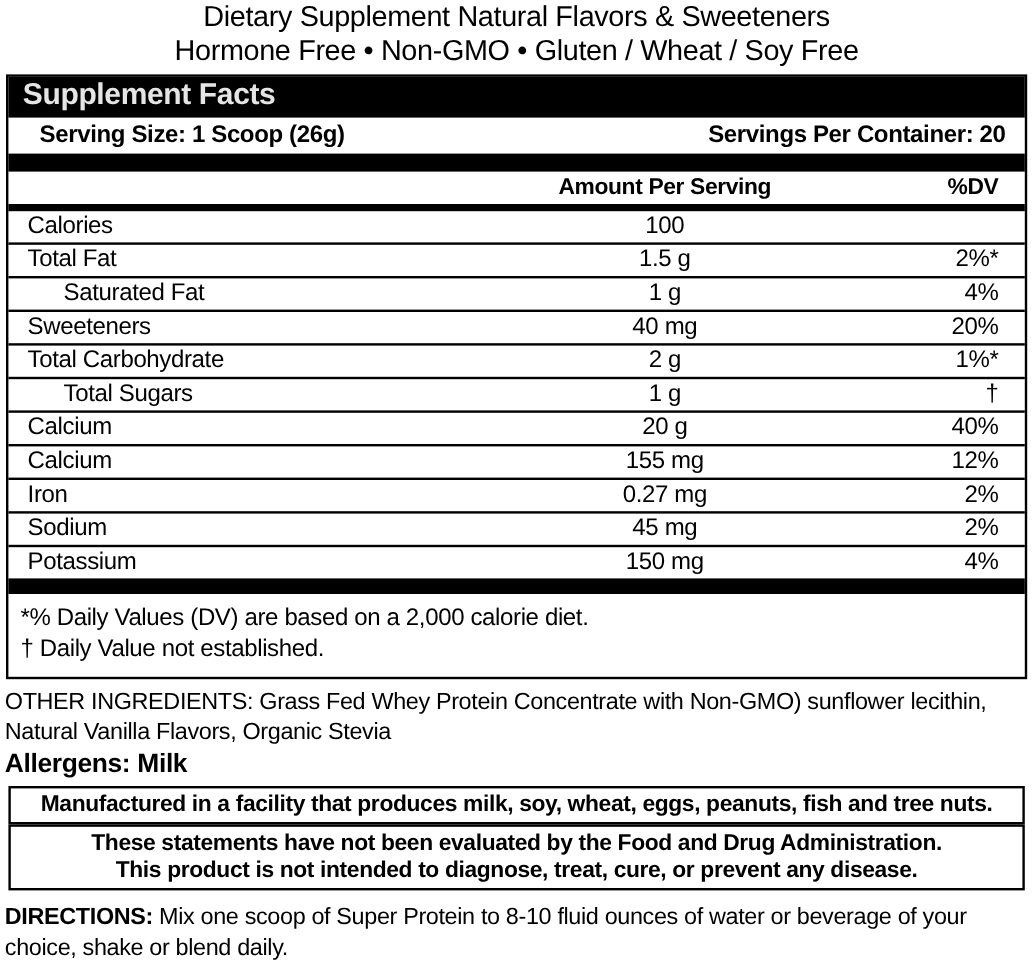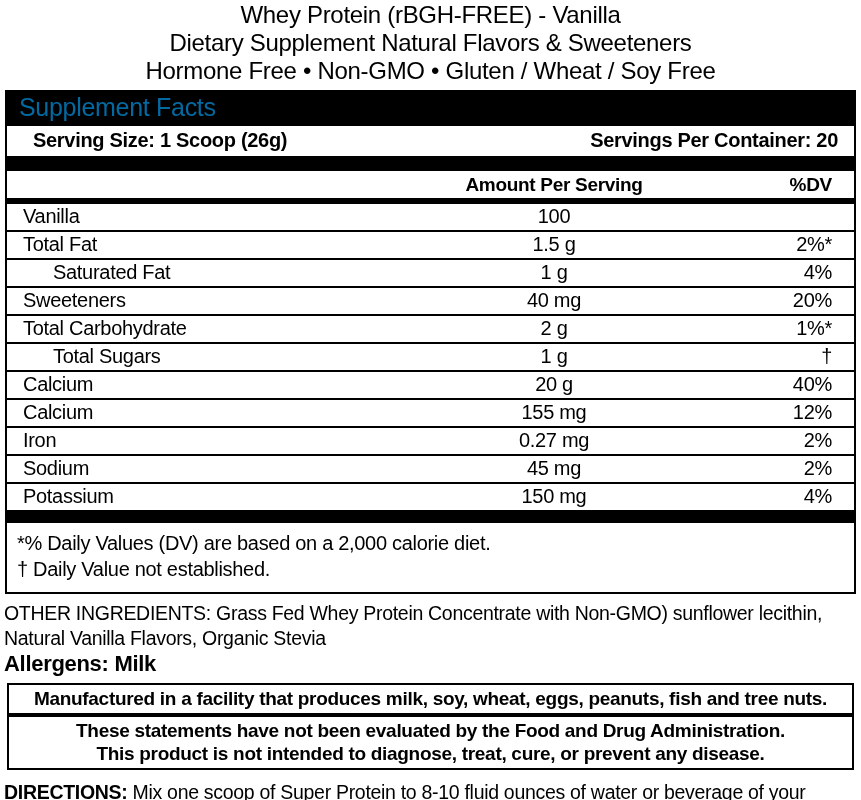--- a/index.html
+++ b/index.html
@@ -106,7 +106,6 @@
 <body>
 
 <div class="top-header">
-  <div>Whey Protein (rBGH-FREE) - Vanilla</div>
   <div>Dietary Supplement Natural Flavors &amp; Sweeteners</div>
   <div>Hormone Free • Non-GMO • Gluten / Wheat / Soy Free</div>
 </div>

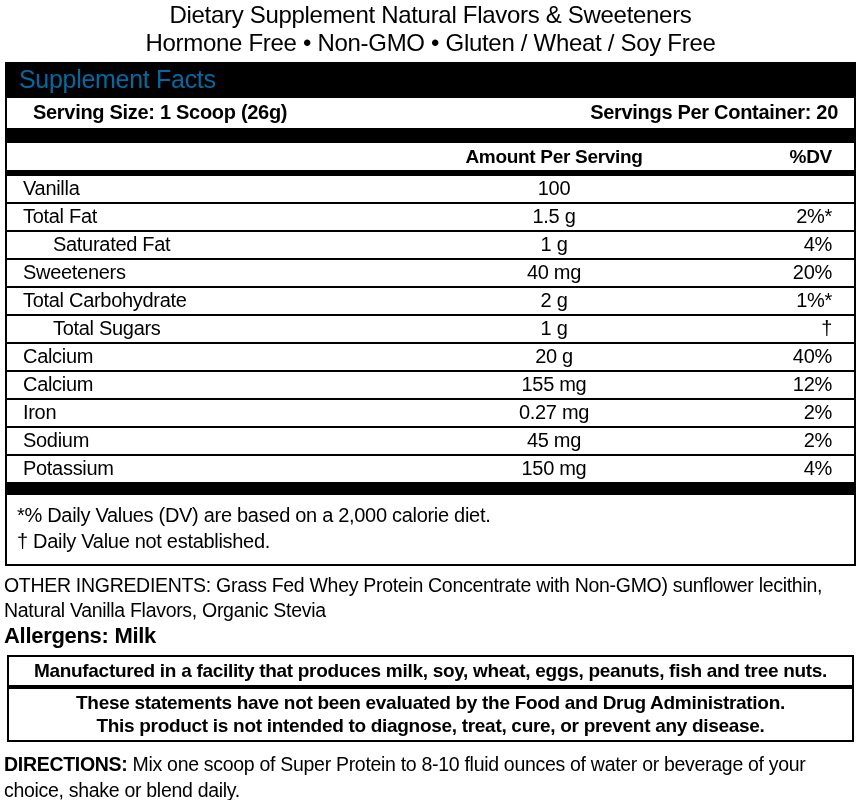--- a/index.html
+++ b/index.html
@@ -27,8 +27,8 @@
   }
   .panel-title {
     background: #000;
-    color: #0369a1;
-    font-weight: normal;
+    color: #e5e5e5;
+    font-weight: bold;
     font-size: 25px;
     padding: 1px 12px 4px 12px;
   }

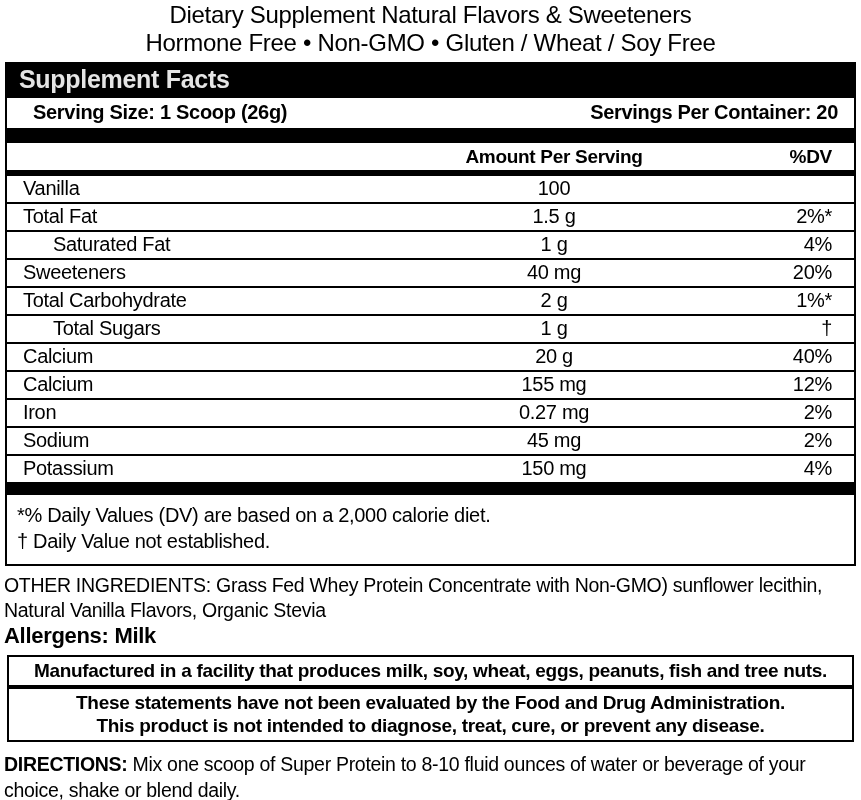--- a/index.html
+++ b/index.html
@@ -128,7 +128,7 @@
 
   <div>
   <div class="grid-row row">
-    <span class="cell-name">Vanilla</span>
+    <span class="cell-name">Calories</span>
     <span class="cell-amount">100</span>
     <span class="cell-dv"></span>
   </div>

